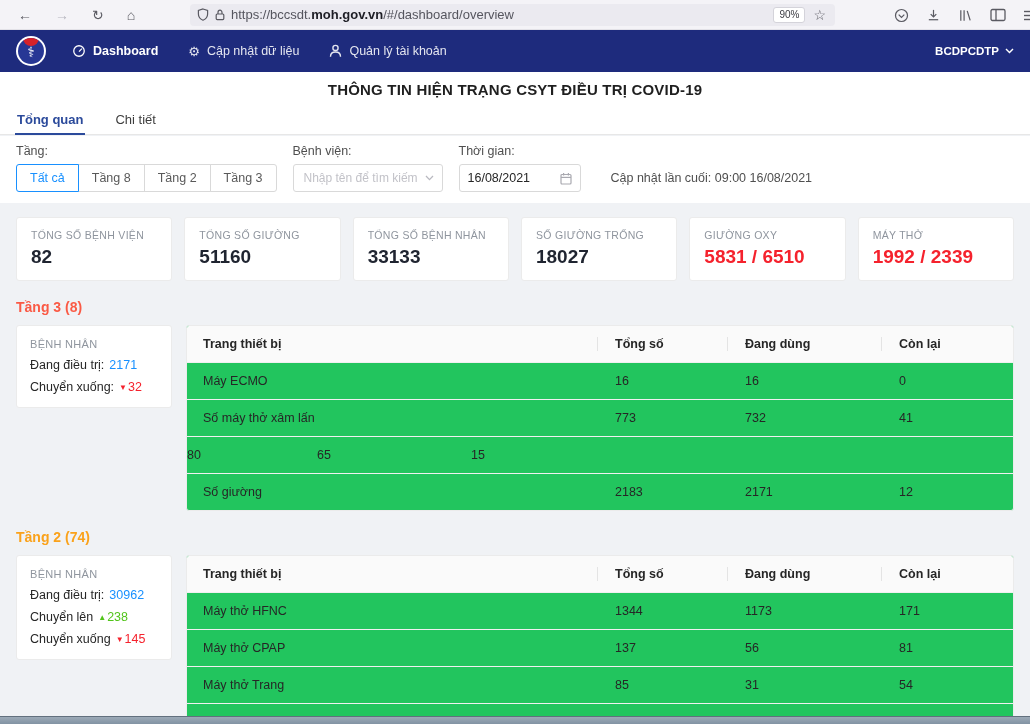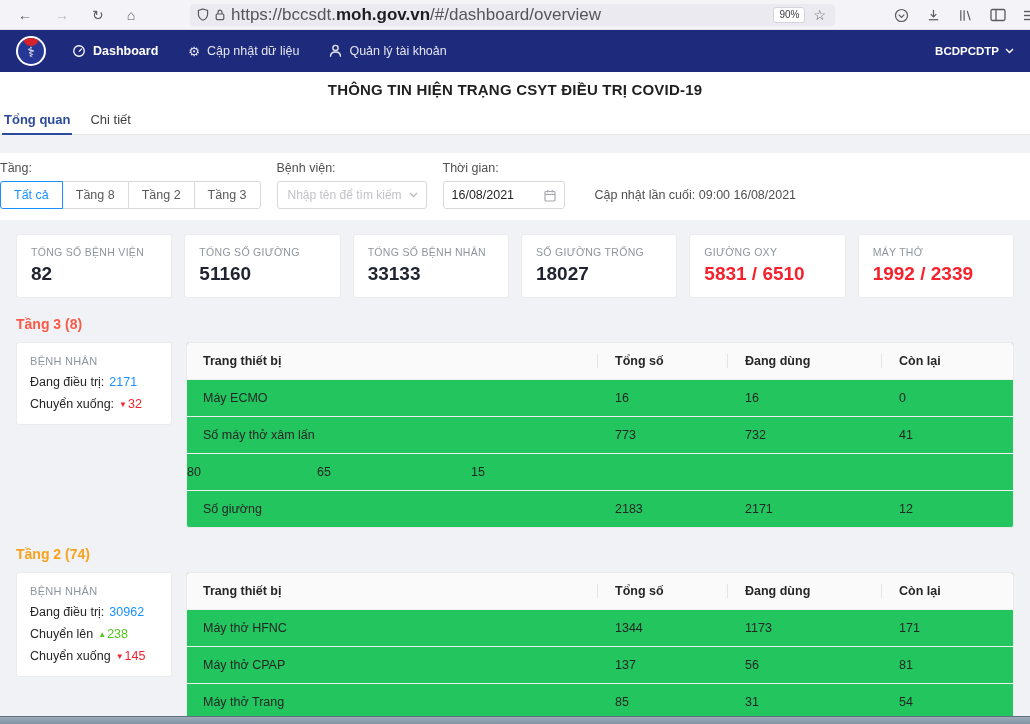--- a/index.html
+++ b/index.html
@@ -14,7 +14,7 @@
   .fwd{color:#b7b7c0;}
   .urlbar{width:645px;height:22px;margin-left:50px;background:#ebeaf0;border-radius:4px;display:flex;align-items:center;padding:0 7px;gap:6px;}
   .urlbar svg{flex:0 0 auto;}
-  .urltext{flex:1;font-size:17px;color:#55555e;white-space:nowrap;overflow:hidden;}
+  .urltext{flex:1;font-size:13px;color:#55555e;white-space:nowrap;overflow:hidden;}
   .urltext b{color:#1d1d24;font-weight:bold;}
   .zoombadge{background:#fff;border:1px solid #d4d3da;border-radius:3px;font-size:10px;color:#3a3a42;padding:2px 5px;line-height:1;}
   .star{font-size:14px;color:#5a5a62;padding:0 2px;}

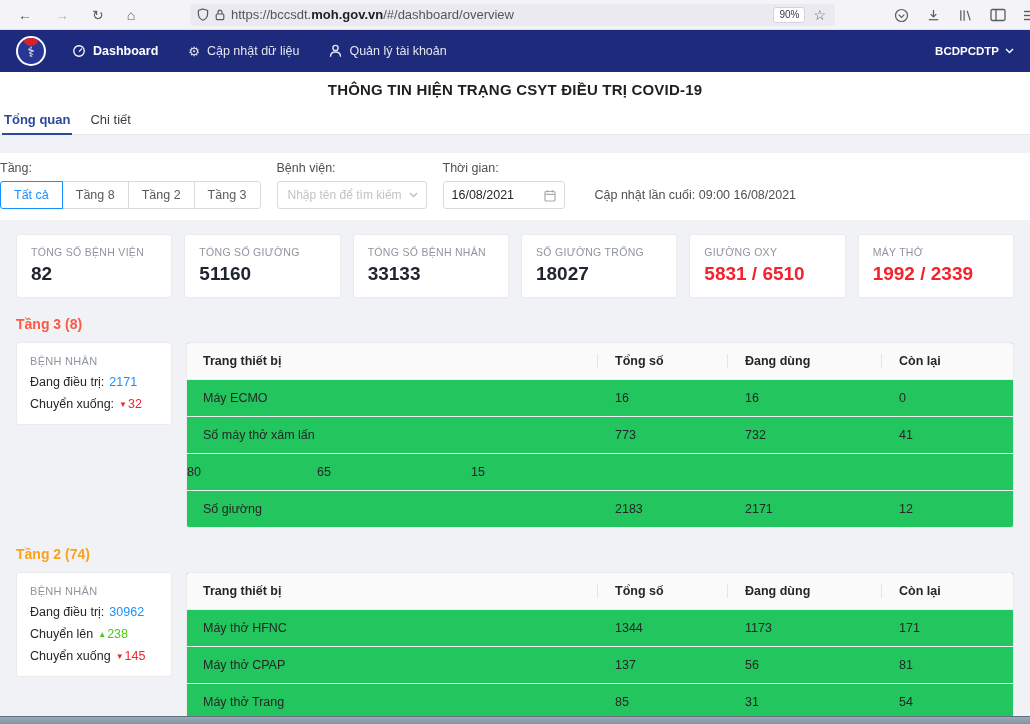--- a/index.html
+++ b/index.html
@@ -37,7 +37,7 @@
   
   .titlebar{background:#fff;}
   .page-title{text-align:center;padding-top:9px;font-size:15px;font-weight:bold;color:#1f1f1f;letter-spacing:.2px;}
-  .tabs{display:flex;gap:20px;padding:0 4px;margin-top:7px;border-bottom:1px solid #e7e7e7;height:30px;}
+  .tabs{display:flex;gap:32px;padding:0 17px;margin-top:7px;border-bottom:1px solid #e7e7e7;height:30px;}
   .tab{font-size:13px;color:#3d3d3d;display:flex;align-items:center;position:relative;cursor:pointer;}
   .tab.active{color:#2b4a9b;font-weight:bold;}
   .tab.active::after{content:'';position:absolute;left:-2px;right:-2px;bottom:-1px;height:2px;background:#2b4a9b;}

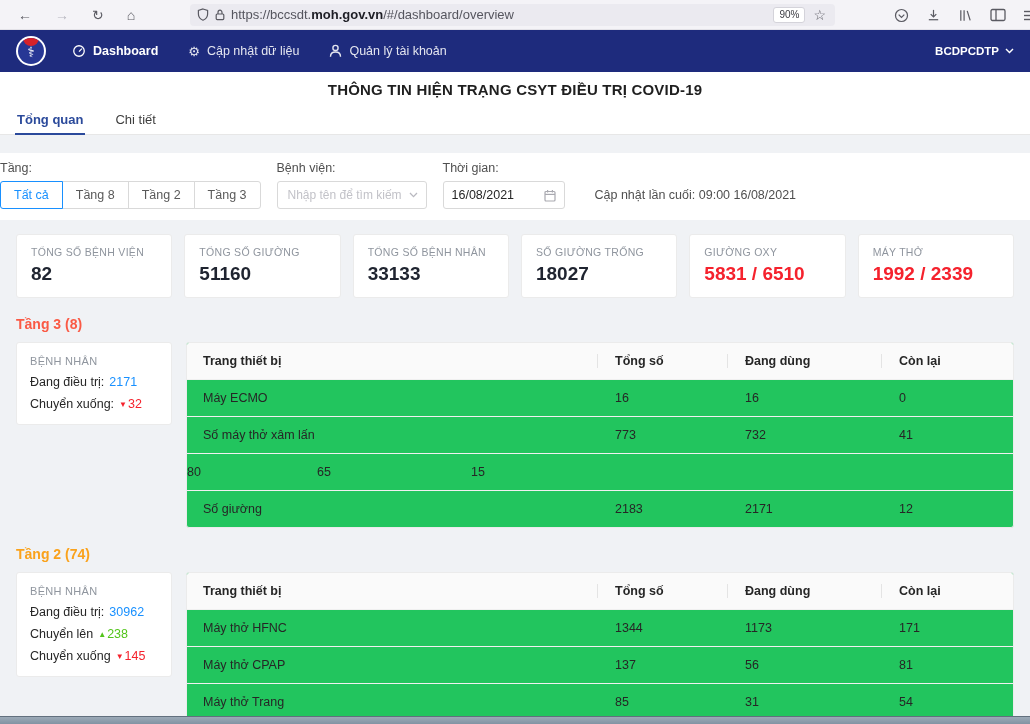--- a/index.html
+++ b/index.html
@@ -43,7 +43,7 @@
   .tab.active::after{content:'';position:absolute;left:-2px;right:-2px;bottom:-1px;height:2px;background:#2b4a9b;}
 
   
-  .filters{background:#fff;margin-top:18px;padding:8px 0 11px;display:flex;align-items:flex-end;gap:16px;}
+  .filters{background:#fff;margin-top:1px;padding:8px 16px 11px;display:flex;align-items:flex-end;gap:16px;}
   .fcol{display:flex;flex-direction:column;gap:6px;}
   .flabel{font-size:12.5px;color:#4f4f4f;}
   .tiergroup{display:flex;}

